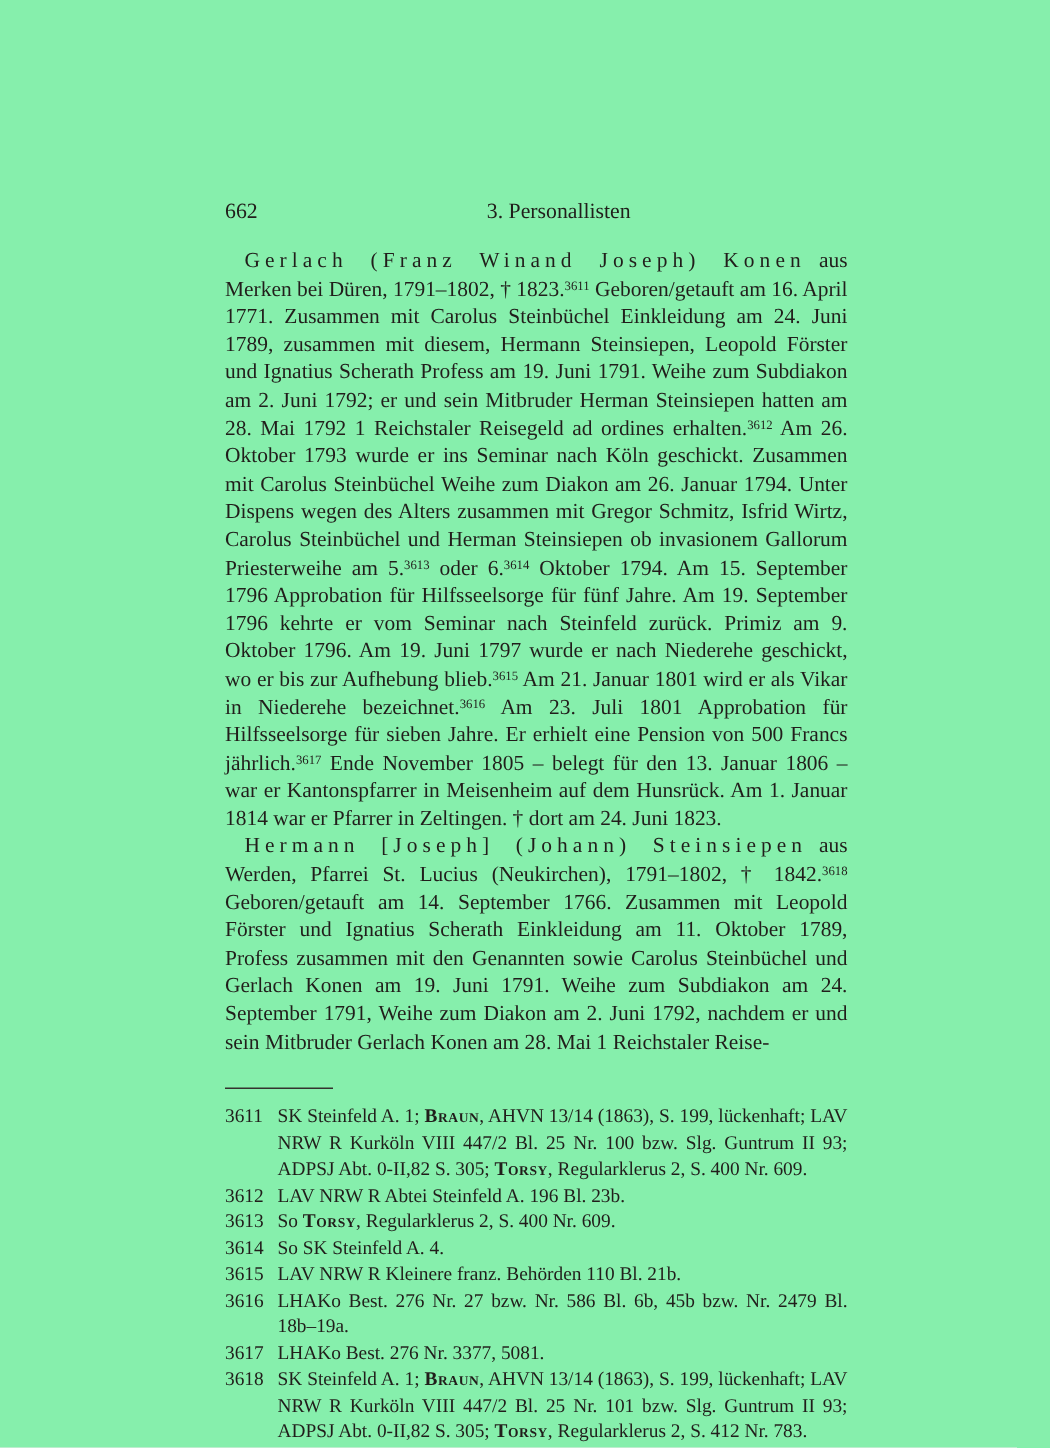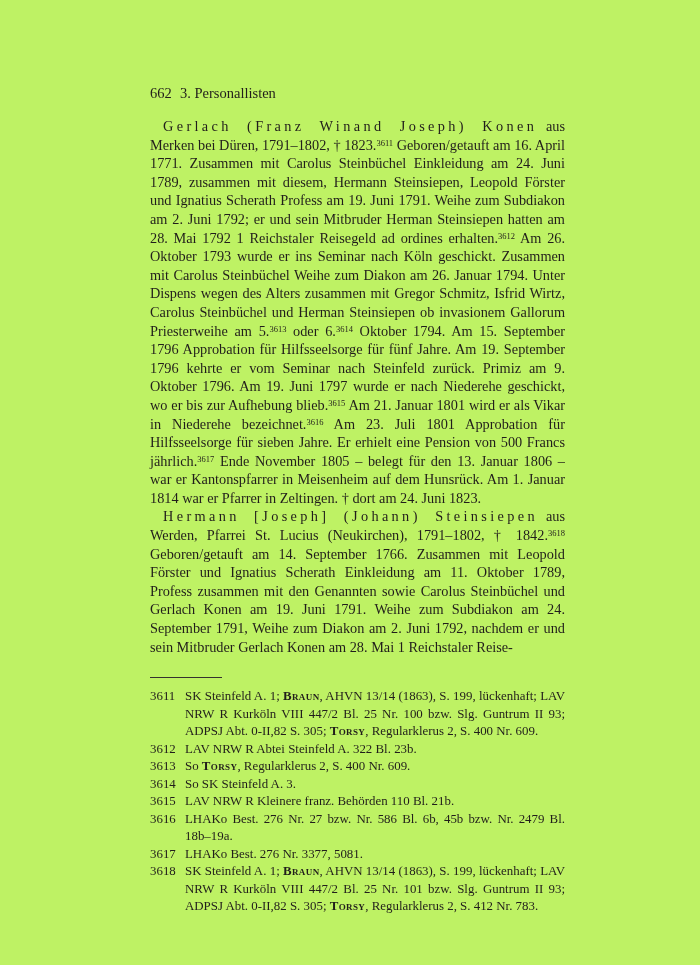--- a/index.html
+++ b/index.html
@@ -8,7 +8,7 @@
     width: 700px;
     height: 965px;
     margin: 0 auto;
-    background: #bef264;
+    background: #86efac;
     color: #211e1b;
     font-family: "Liberation Serif", "DejaVu Serif", serif;
     box-sizing: border-box;

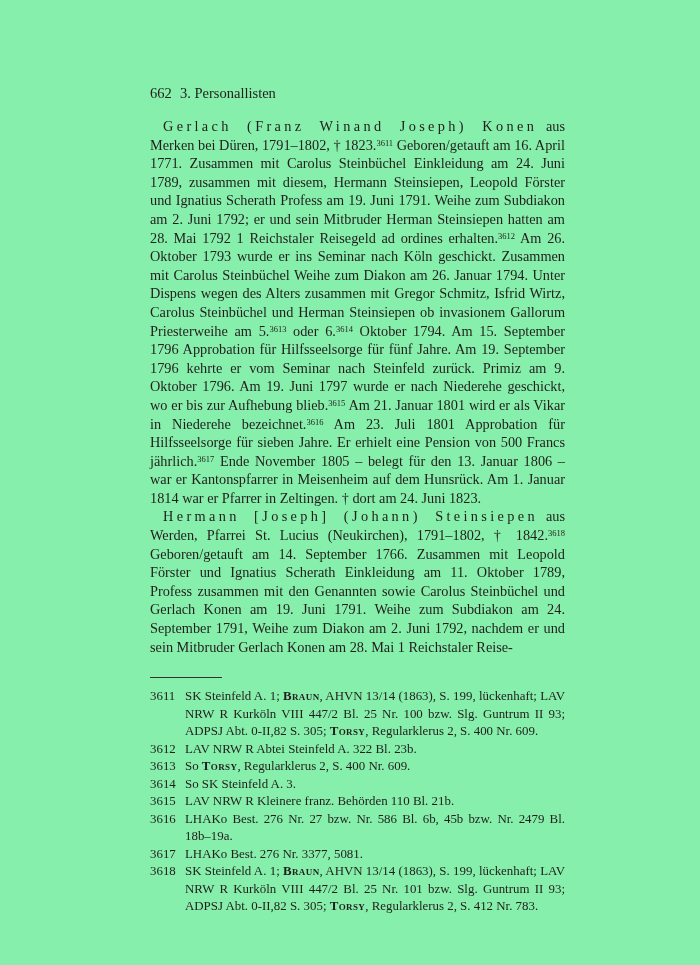--- a/index.html
+++ b/index.html
@@ -22,7 +22,7 @@
     height: 18px;
   }
   .pagenum { position: absolute; left: 0; top: 0; }
-  .running { display: block; text-align: left; padding-left: 30px; }
+  .running { display: block; text-align: center; padding-left: 30px; margin-top: 48px; }
 
   .body-text {
     margin-top: 15px;

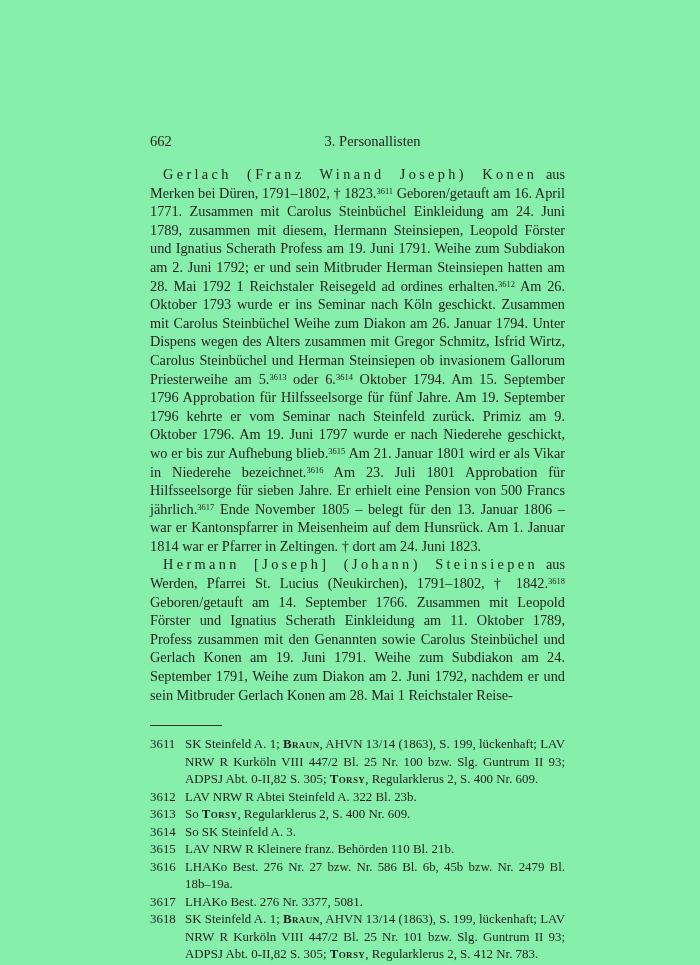--- a/index.html
+++ b/index.html
@@ -82,7 +82,7 @@
         </div>
         <div class="fn-item">
           <span class="fn-num">3612</span>
-          <span class="fn-text"><span class="seg-normal">LAV NRW R Abtei Steinfeld A. 322 Bl. 23b.</span></span>
+          <span class="fn-text"><span class="seg-normal">LAV NRW R Abtei Steinfeld A. 196 Bl. 23b.</span></span>
         </div>
         <div class="fn-item">
           <span class="fn-num">3613</span>

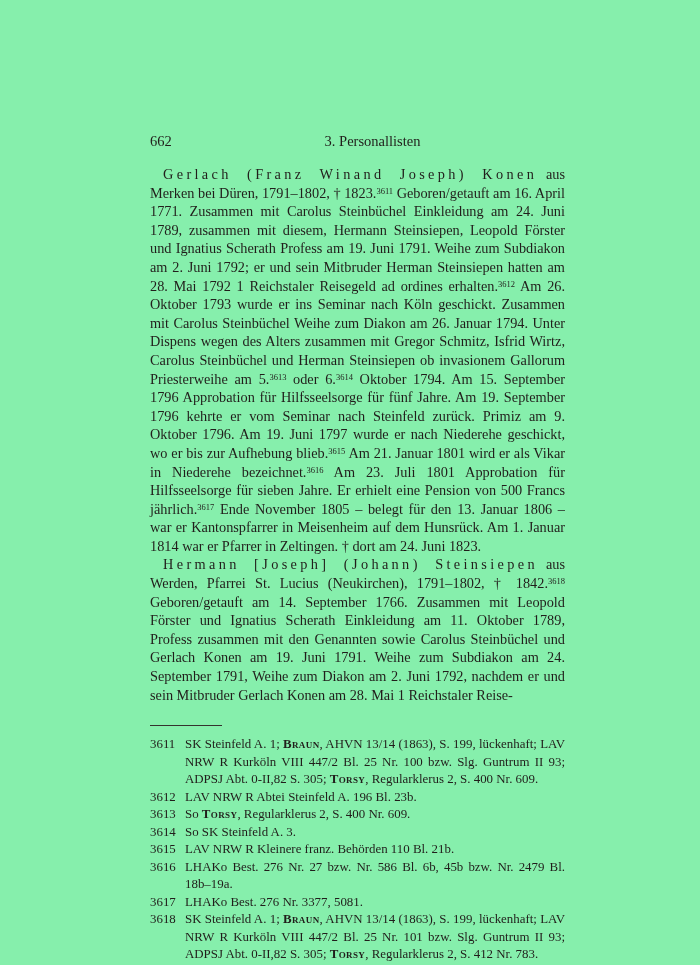--- a/index.html
+++ b/index.html
@@ -90,7 +90,7 @@
         </div>
         <div class="fn-item">
           <span class="fn-num">3614</span>
-          <span class="fn-text"><span class="seg-normal">So SK Steinfeld A. 3.</span></span>
+          <span class="fn-text"><span class="seg-normal">So SK Steinfeld A. 4.</span></span>
         </div>
         <div class="fn-item">
           <span class="fn-num">3615</span>

